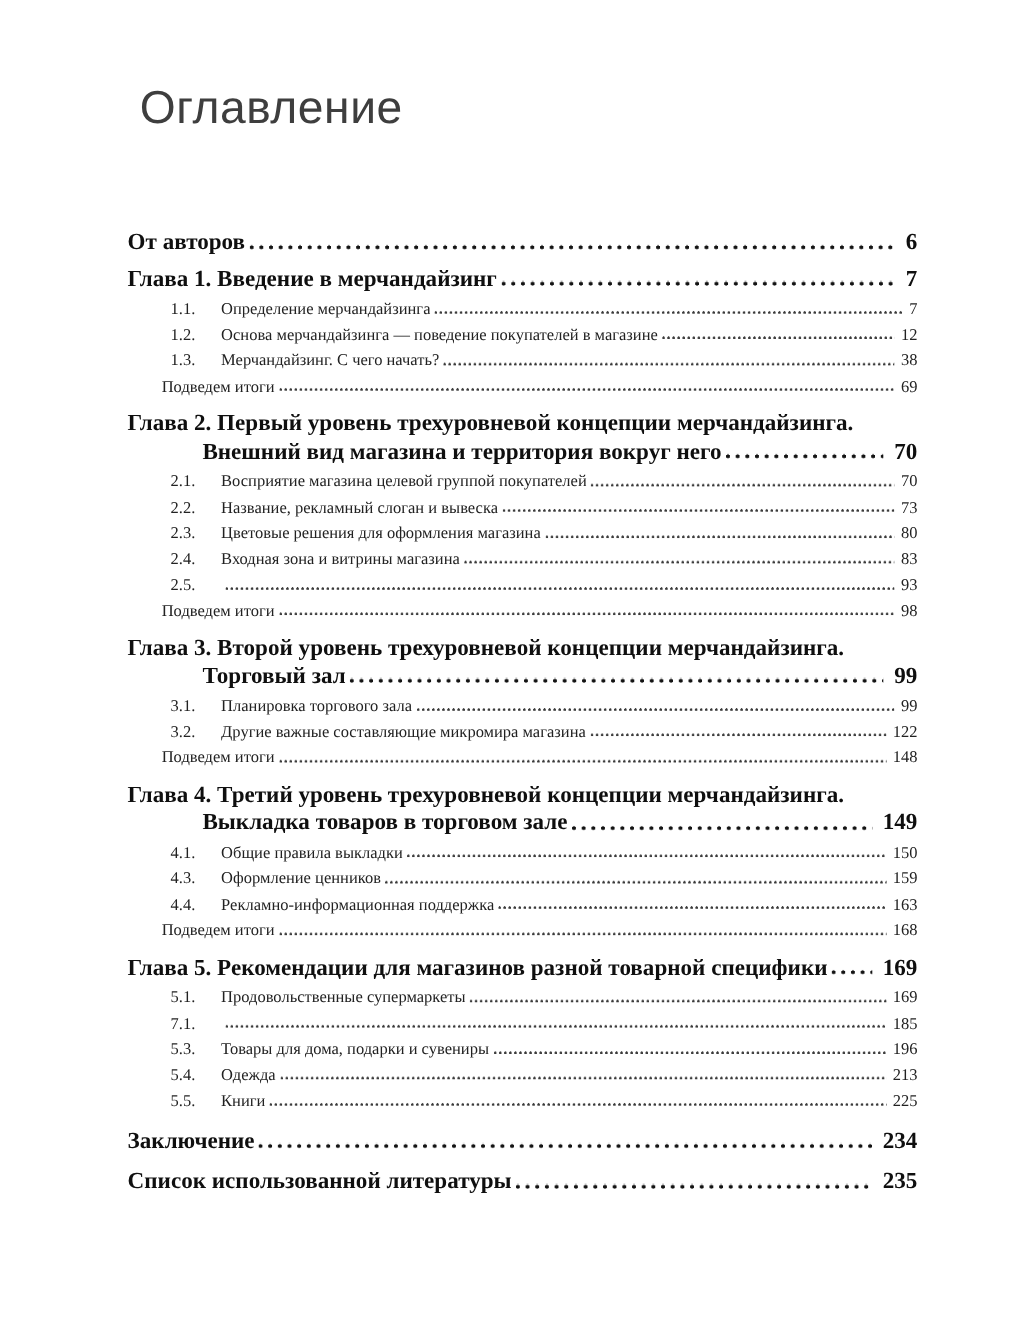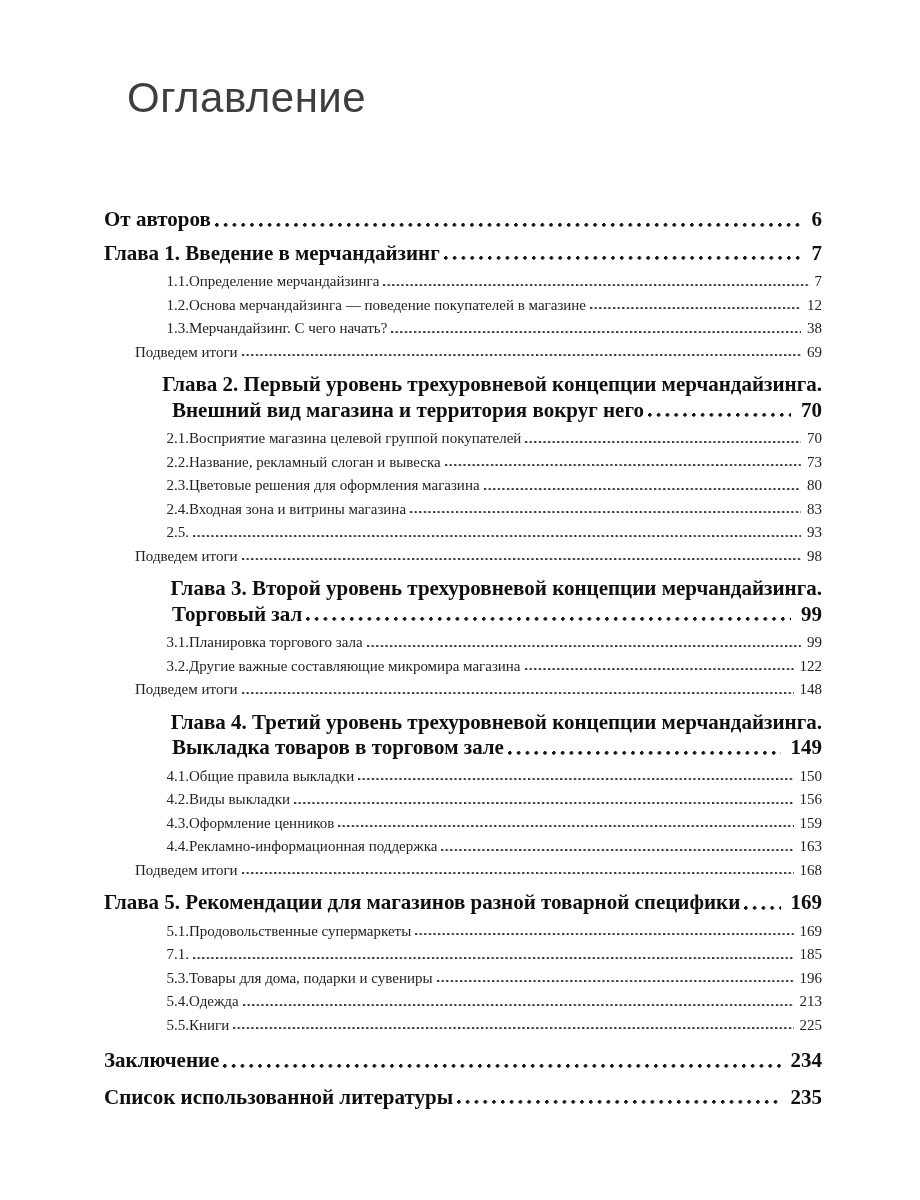--- a/index.html
+++ b/index.html
@@ -30,10 +30,9 @@
   }
   .toc {
     position: absolute;
-    left: 104px;
+    left: 116px;
     top: 207px;
     width: 718px;
-    text-align: right;
   }
   .entry { display: block; }
   

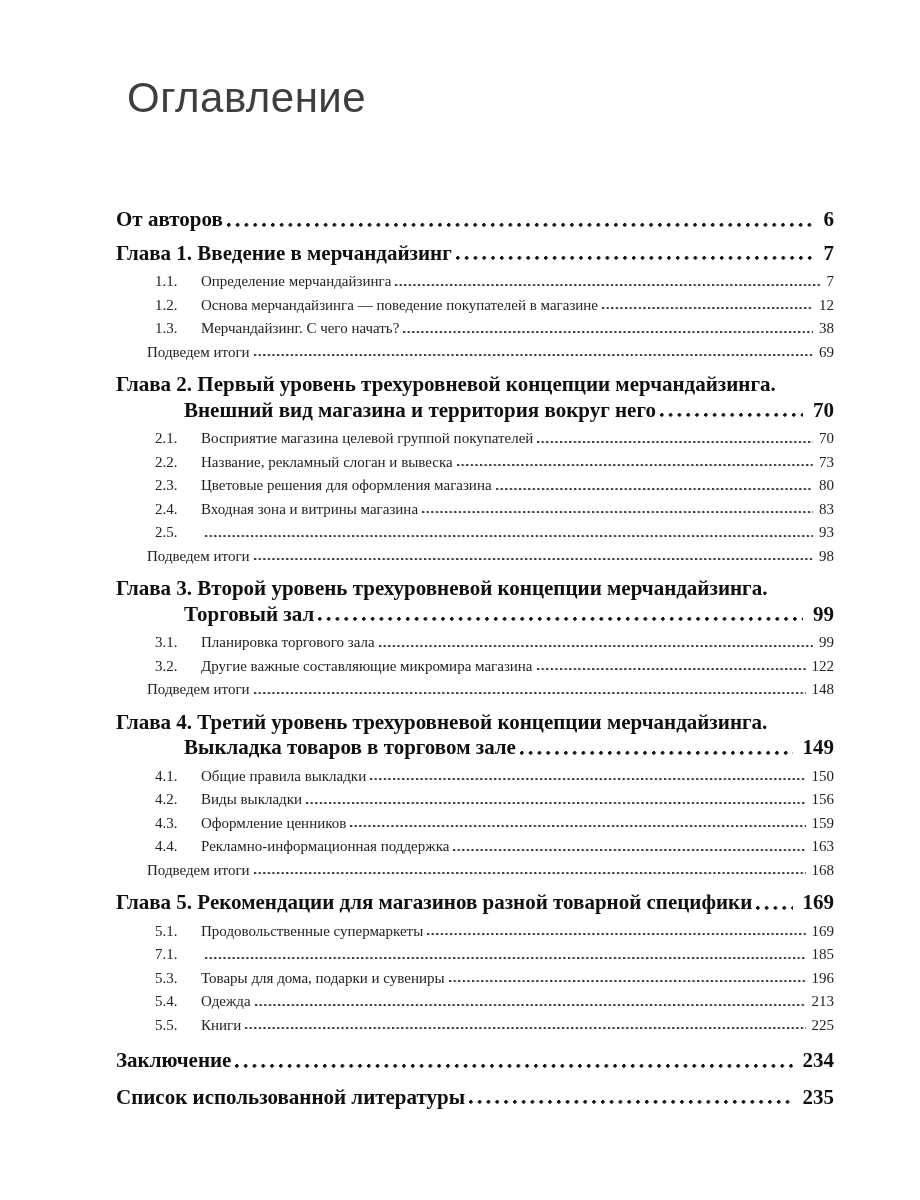--- a/index.html
+++ b/index.html
@@ -253,14 +253,6 @@
       </div>
       <div class="entry section">
         <div class="line with-leader">
-          <span class="num">4.2.</span>
-          <span class="text">Виды выкладки</span>
-          <span class="leader"></span>
-          <span class="page-num">156</span>
-        </div>
-      </div>
-      <div class="entry section">
-        <div class="line with-leader">
           <span class="num">4.3.</span>
           <span class="text">Оформление ценников</span>
           <span class="leader"></span>

